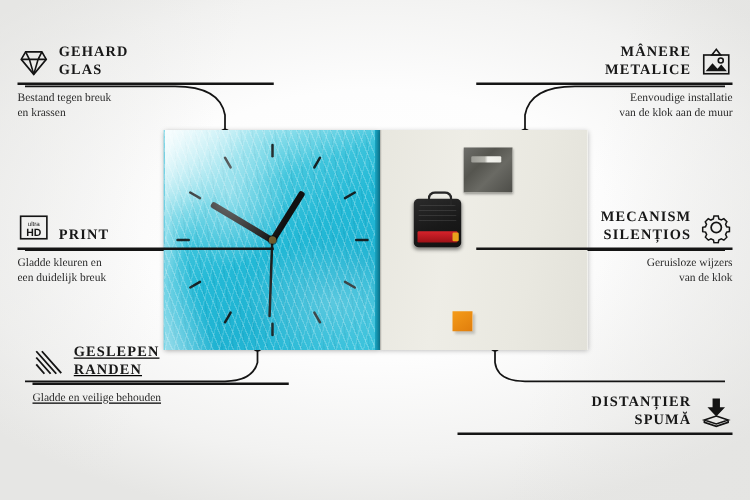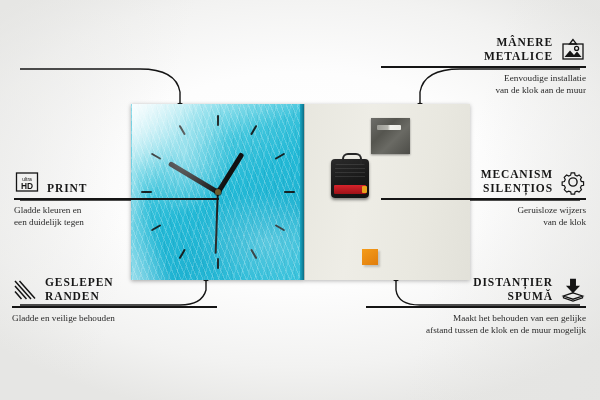--- a/index.html
+++ b/index.html
@@ -170,6 +170,25 @@
     </div>
   </div>
 
+  <div class="feature left f1">
+    <div class="row">
+      <span class="icon">
+        <svg viewBox="0 0 26 26" width="26" height="26" fill="none" stroke="#141414" stroke-width="1.3">
+          <path d="M3 10.5 L13 22.5 L23 10.5 L19.5 4.5 L6.5 4.5 Z"></path>
+          <path d="M3 10.5 H23 M6.5 4.5 L9.5 10.5 L13 22.5 M19.5 4.5 L16.5 10.5 L13 22.5 M9.5 10.5 H16.5"></path>
+        </svg>
+      </span>
+      <span class="ftitle">
+        <span>GEHARD</span><br>
+        <span>GLAS</span>
+      </span>
+    </div>
+    <div class="rule"></div>
+    <div class="fdesc">
+      <span>Bestand tegen breuk</span><br>
+      <span>en krassen</span>
+    </div>
+  </div>
 
   <div class="feature left f2">
     <div class="row">

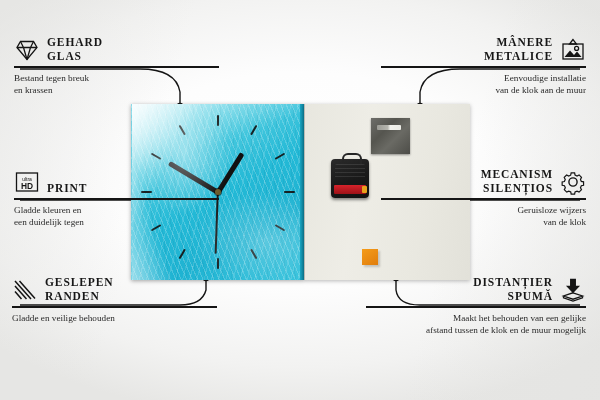--- a/index.html
+++ b/index.html
@@ -207,7 +207,7 @@
     <div class="rule"></div>
     <div class="fdesc">
       <span>Gladde kleuren en</span><br>
-      <span>een duidelijk tegen</span>
+      <span>een duidelijk breuk</span>
     </div>
   </div>
 

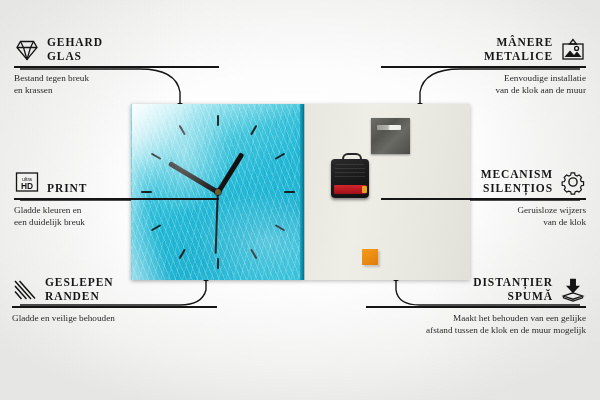--- a/index.html
+++ b/index.html
@@ -99,7 +99,7 @@
 
   .f1{left:14px;top:36px;}
   .f2{left:14px;top:168px;}
-  .f3{left:12px;top:276px;}
+  .f3{left:26px;top:276px;text-decoration:underline;}
   .f4{left:381px;top:36px;}
   .f5{left:381px;top:168px;}
   .f6{left:381px;top:276px;}

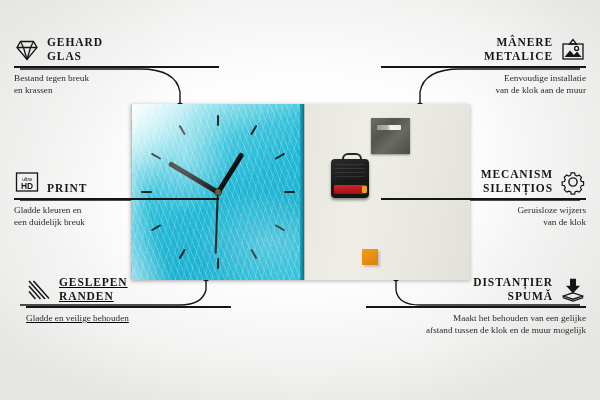--- a/index.html
+++ b/index.html
@@ -271,7 +271,7 @@
     </div>
   </div>
 
-  <div class="feature right f6" style="width:220px;left:366px;">
+  <div class="feature right f6" style="width:220px;left:366px;margin-top:40px;">
     <div class="row">
       <span class="ftitle">
         <span>DISTANȚIER</span><br>

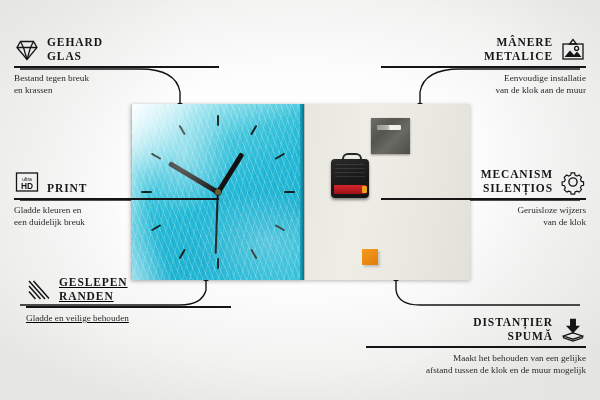--- a/index.html
+++ b/index.html
@@ -286,10 +286,6 @@
       </span>
     </div>
     <div class="rule"></div>
-    <div class="fdesc">
-      <span>Maakt het behouden van een gelijke</span><br>
-      <span>afstand tussen de klok en de muur mogelijk</span>
-    </div>
   </div>
 
 </div>

